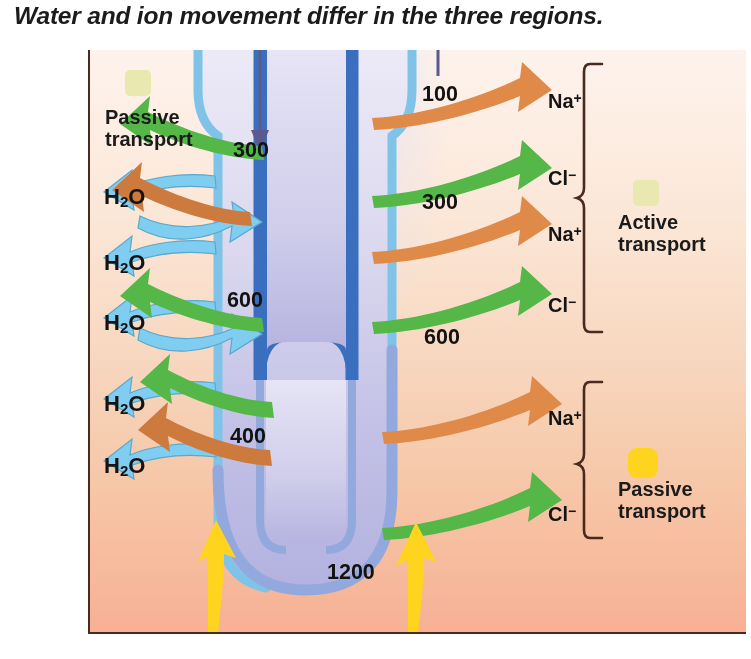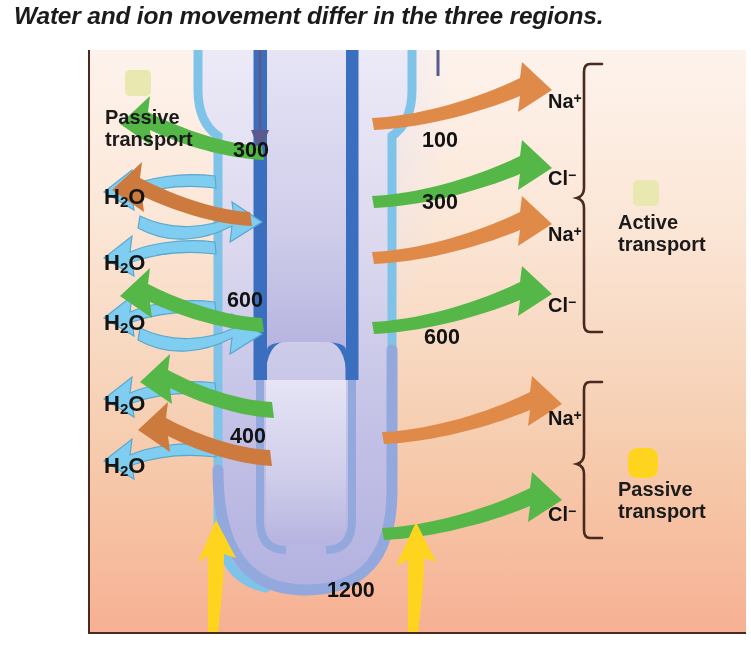--- a/index.html
+++ b/index.html
@@ -283,7 +283,7 @@
     <div class="num" style="left:137px; top:238px;">600</div>
     <div class="num" style="left:140px; top:374px;">400</div>
 
-    <div class="num" style="left:332px; top:32px;margin-top:46px;">100</div>
+    <div class="num" style="left:332px; top:32px;">100</div>
     <div class="num" style="left:332px; top:140px;">300</div>
     <div class="num" style="left:334px; top:275px;">600</div>
 

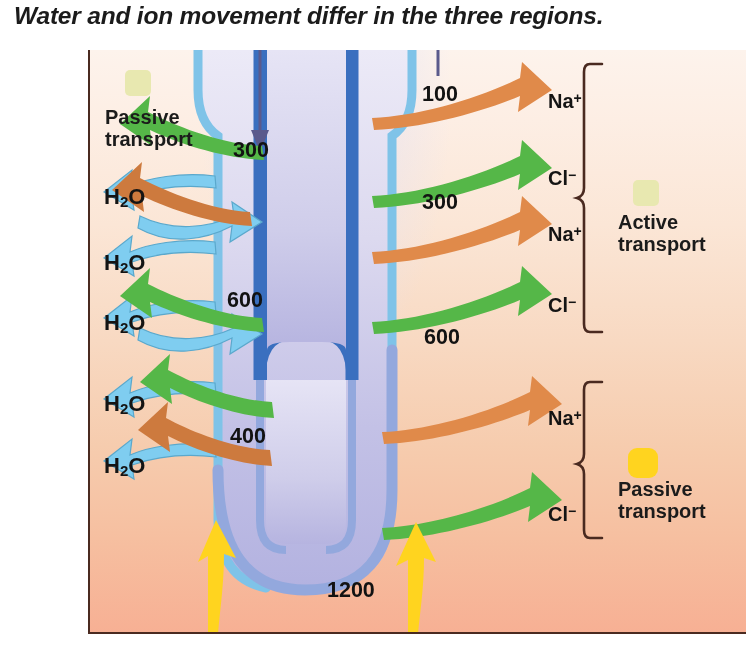--- a/index.html
+++ b/index.html
@@ -287,7 +287,7 @@
     <div class="num" style="left:332px; top:140px;">300</div>
     <div class="num" style="left:334px; top:275px;">600</div>
 
-    <div class="num" style="left:237px; top:528px;">1200</div>
+    <div class="num" style="left:237px; top:510px;">1200</div>
 
   </div>
 </div>

